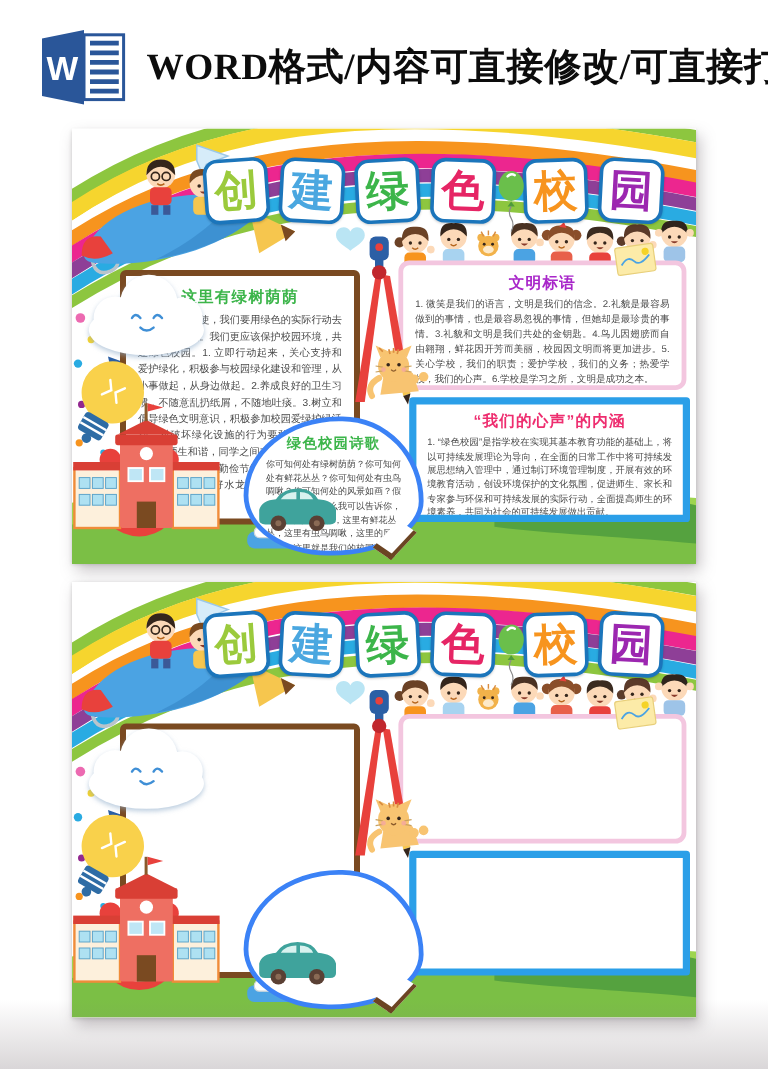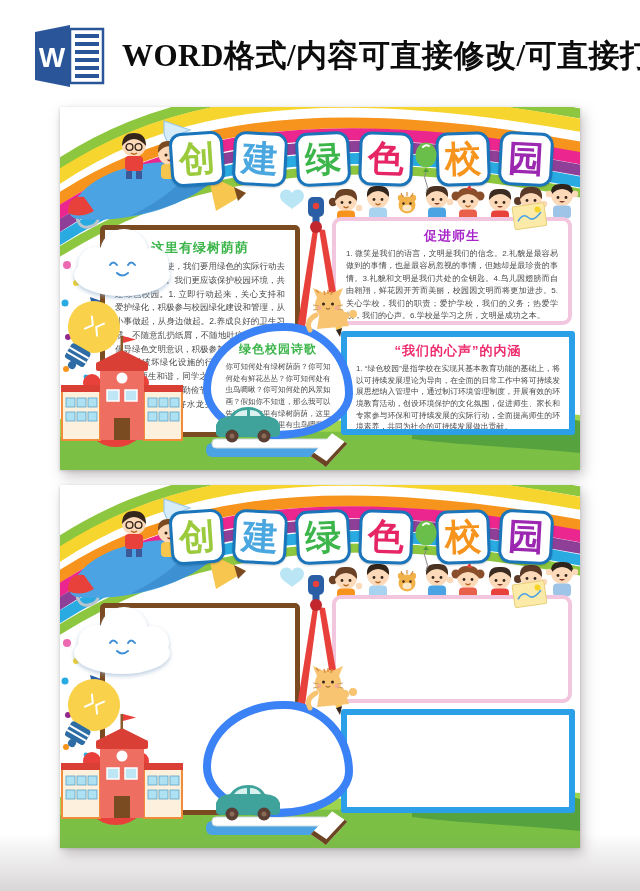--- a/index.html
+++ b/index.html
@@ -261,7 +261,7 @@
   </div>
 
   <div class="frame pink-frame">
-    <div class="sec-title" style="color: rgb(168, 38, 201);">促进师生</div>
+    <div class="sec-title" style="color: rgb(168, 38, 201);">文明标语</div>
     <div class="sec-body">1. 微笑是我们的语言，文明是我们的信念。2.礼貌是最容易做到的事情，也是最容易忽视的事情，但她却是最珍贵的事情。3.礼貌和文明是我们共处的金钥匙。4.鸟儿因翅膀而自由翱翔，鲜花因开芳而美丽，校园因文明而将更加进步。5.关心学校，我们的职责；爱护学校，我们的义务；热爱学校，我们的心声。6.学校是学习之所，文明是成功之本。</div>
   </div>
 

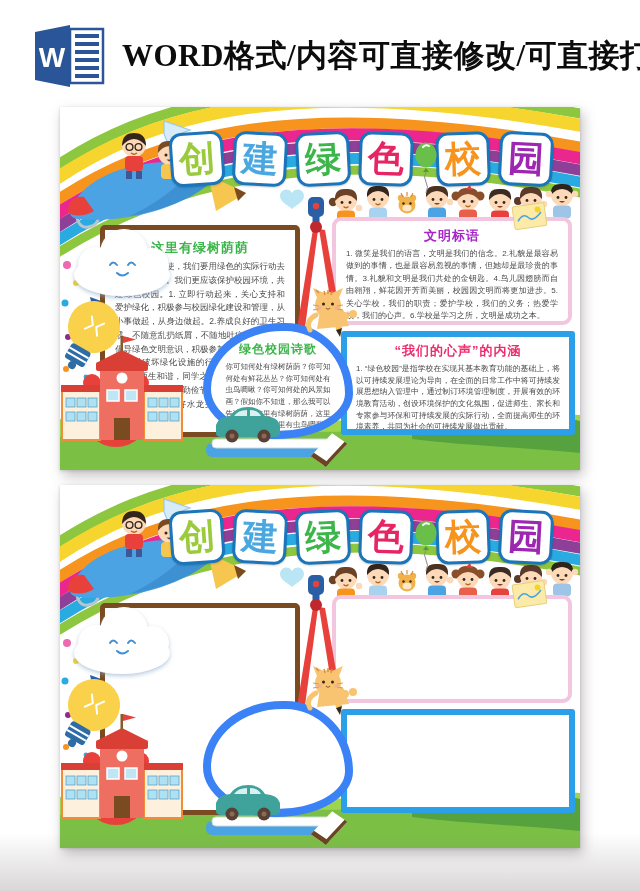--- a/index.html
+++ b/index.html
@@ -38,8 +38,8 @@
               border-radius:9px;padding:5px 10px;}
   .blue-frame{left:281px;top:224px;width:234px;height:104px;border:6px solid #2b9fe8;
               border-radius:3px;padding:4px 9px;}
-  .bubble{position:absolute;left:143px;top:216px;width:150px;height:116px;background:#fff;
-          border:8px solid #3b82f6;box-sizing:border-box;z-index:4;overflow:hidden;
+  .bubble{position:absolute;left:143px;top:240px;width:150px;height:116px;background:#fff;
+          border:4px solid #3b82f6;box-sizing:border-box;z-index:4;overflow:hidden;
           border-radius:54% 46% 52% 48% / 58% 62% 40% 44%;padding:9px 12px 10px;text-align:center;}
   .bubble::after{content:"";position:absolute;left:258px;top:552px;}
   .bubble-tail{position:absolute;left:258px;top:330px;width:18px;height:22px;background:#fff;

